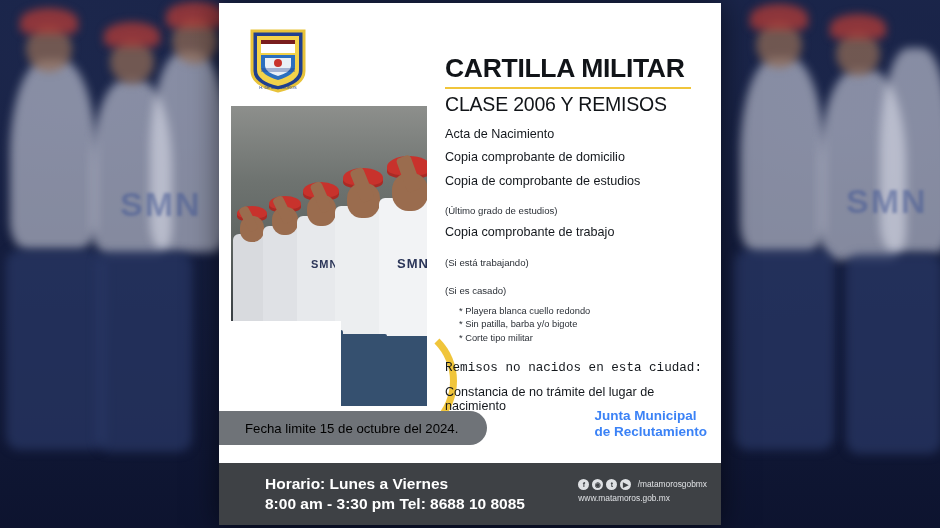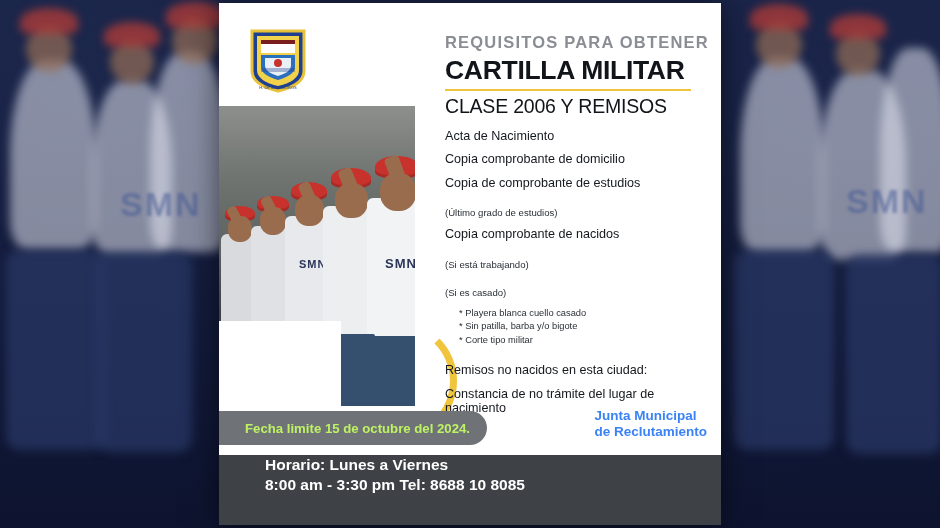--- a/index.html
+++ b/index.html
@@ -344,7 +344,6 @@
     </div>
 
     <div class="right-col">
-      <div class="kicker">REQUISITOS PARA OBTENER</div>
       <div class="title">CARTILLA MILITAR</div>
       <div class="rule"></div>
       <div class="subtitle">CLASE 2006 Y REMISOS</div>

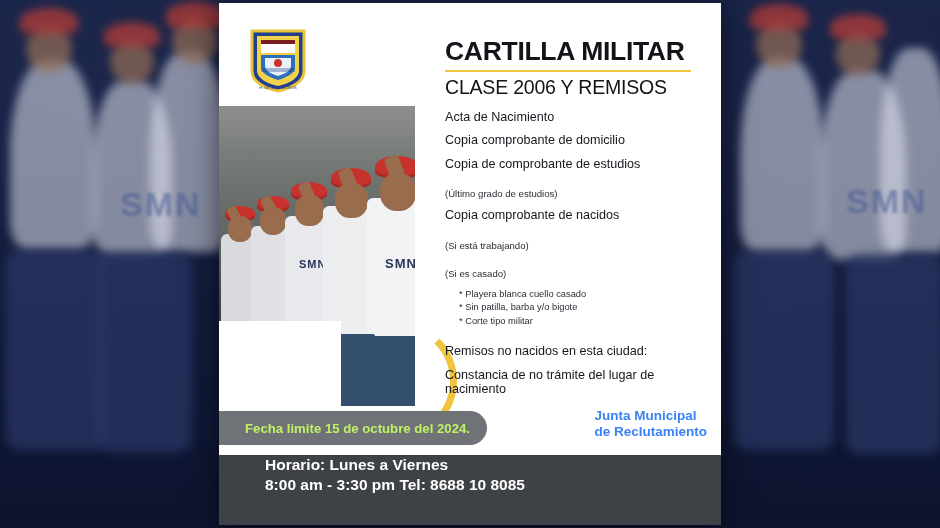--- a/index.html
+++ b/index.html
@@ -151,7 +151,7 @@
     font-size: 26.5px;
     font-weight: bold;
     letter-spacing: -0.3px;
-    margin-top: 3px;
+    margin-top: 20px;
   }
   .rule {
     width: 246px; height: 2px;

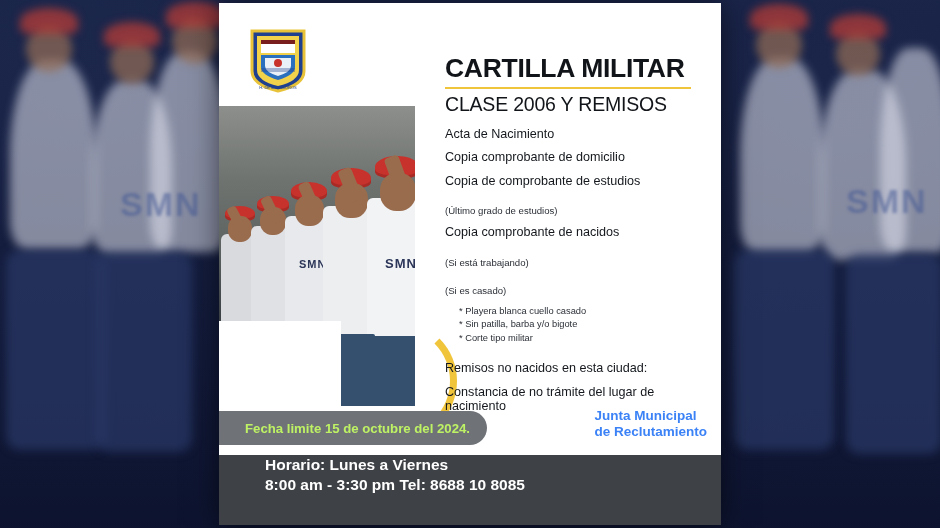--- a/index.html
+++ b/index.html
@@ -365,7 +365,7 @@
         </div>
 
         <div class="req">
-          <span>Copia comprobante de nacidos</span>
+          <span>Copia comprobante de trabajo</span>
           <span class="note">(Si está trabajando)</span>
         </div>
 

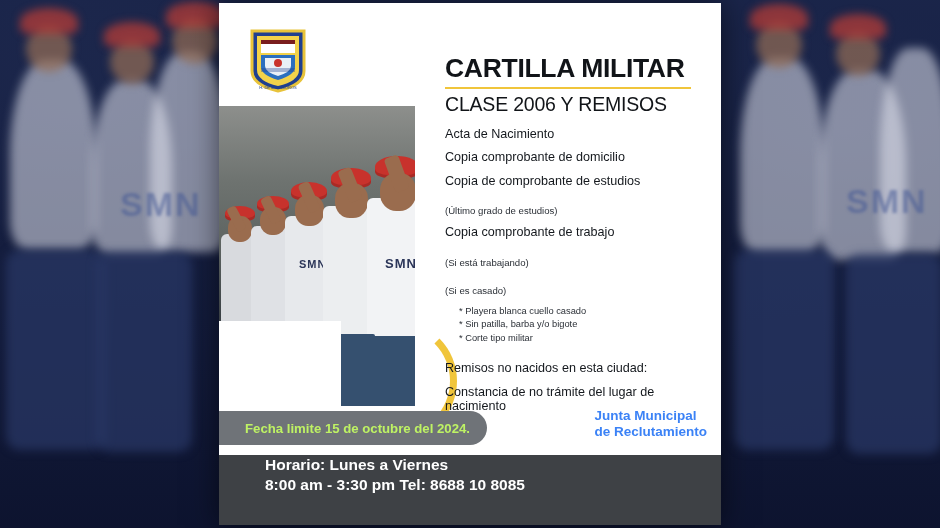--- a/index.html
+++ b/index.html
@@ -78,7 +78,7 @@
   }
   .photo {
     position: absolute;
-    left: 0; top: 103px;
+    left: 12px; top: 103px;
     width: 196px; height: 300px;
     overflow: hidden;
     background: #3b82f6;

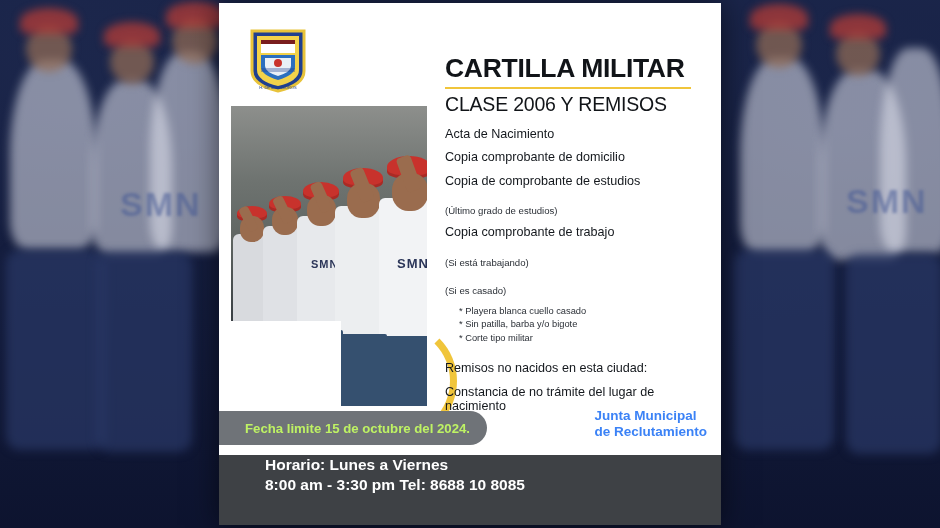--- a/index.html
+++ b/index.html
@@ -375,7 +375,7 @@
 
         <div class="req">
           <div class="bullets">
-            <div>* Playera blanca cuello casado</div>
+            <div>* Playera blanca cuello redondo</div>
             <div>* Sin patilla, barba y/o bigote</div>
             <div>* Corte tipo militar</div>
           </div>

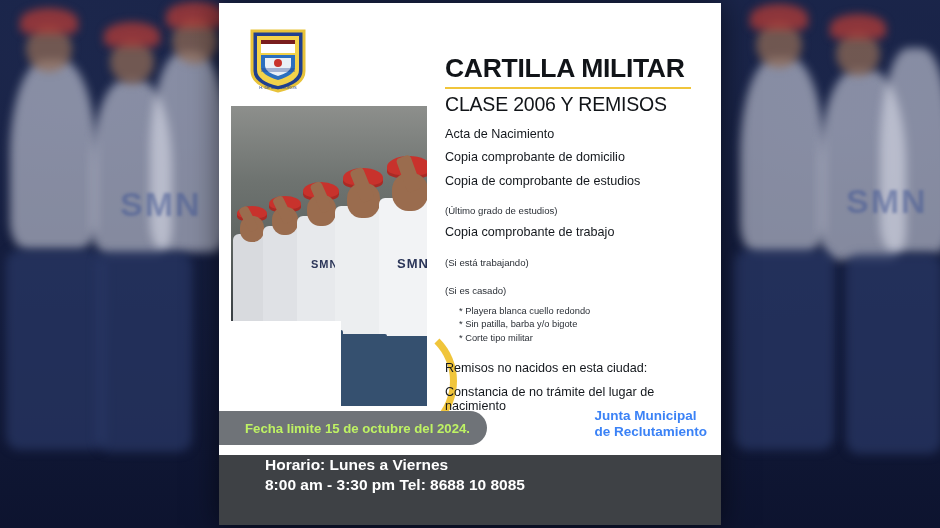--- a/index.html
+++ b/index.html
@@ -381,7 +381,7 @@
           </div>
         </div>
 
-        <div class="req" style="margin-top:16px;">
+        <div class="req" style="margin-top:16px;font-family:Liberation Mono, monospace;">
           <span>Remisos no nacidos en esta ciudad:</span>
         </div>
 

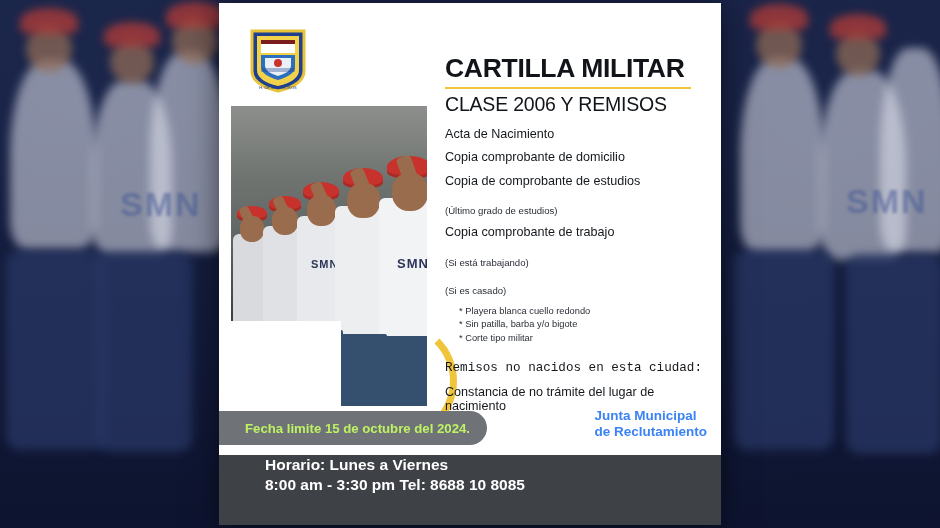--- a/index.html
+++ b/index.html
@@ -203,9 +203,9 @@
     width: 268px; height: 34px;
     background: #6f7378;
     border-radius: 0 18px 18px 0;
-    color: #bef264;
+    color: #000000;
     font-size: 13.2px;
-    font-weight: bold;
+    font-weight: normal;
     display: flex;
     align-items: center;
     padding-left: 26px;

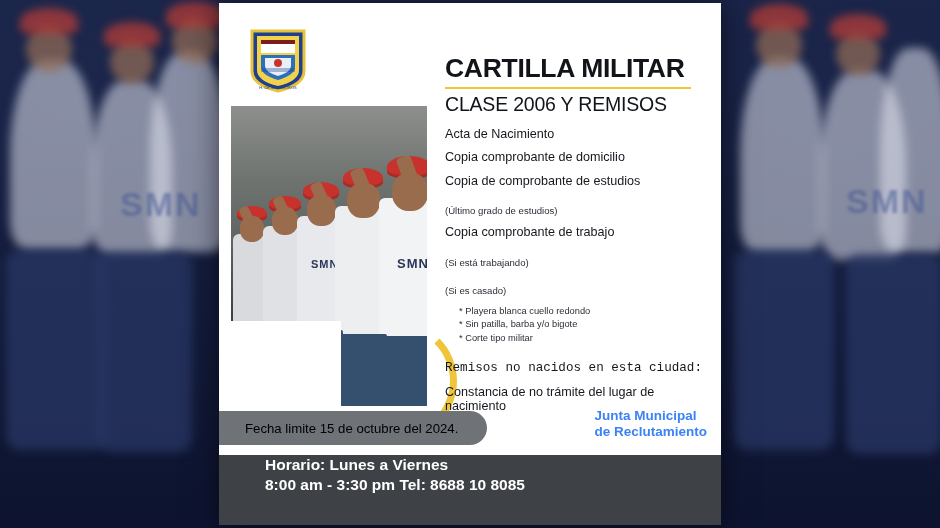--- a/index.html
+++ b/index.html
@@ -215,10 +215,10 @@
   .footer {
     position: absolute;
     left: 0; bottom: 0;
-    width: 502px; height: 70px;
+    width: 502px; height: 62px;
     background: #3e4145;
     display: flex;
-    align-items: flex-start;
+    align-items: center;
   }
   .footer-left {
     color: #fff;

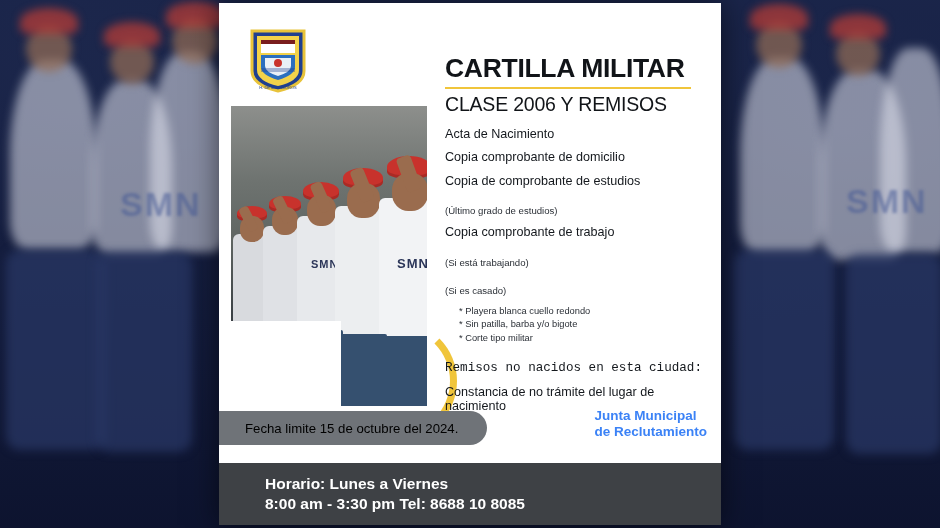--- a/index.html
+++ b/index.html
@@ -406,6 +406,18 @@
         <div>Horario: Lunes a Viernes</div>
         <div>8:00 am - 3:30 pm Tel: 8688 10 8085</div>
       </div>
+      <div class="footer-right">
+        <div>
+          <span class="soc">
+            <span>f</span>
+            <span>◉</span>
+            <span>t</span>
+            <span>▶</span>
+          </span>
+          <span>/matamorosgobmx</span>
+        </div>
+        <div>www.matamoros.gob.mx</div>
+      </div>
     </div>
 
   </div>

